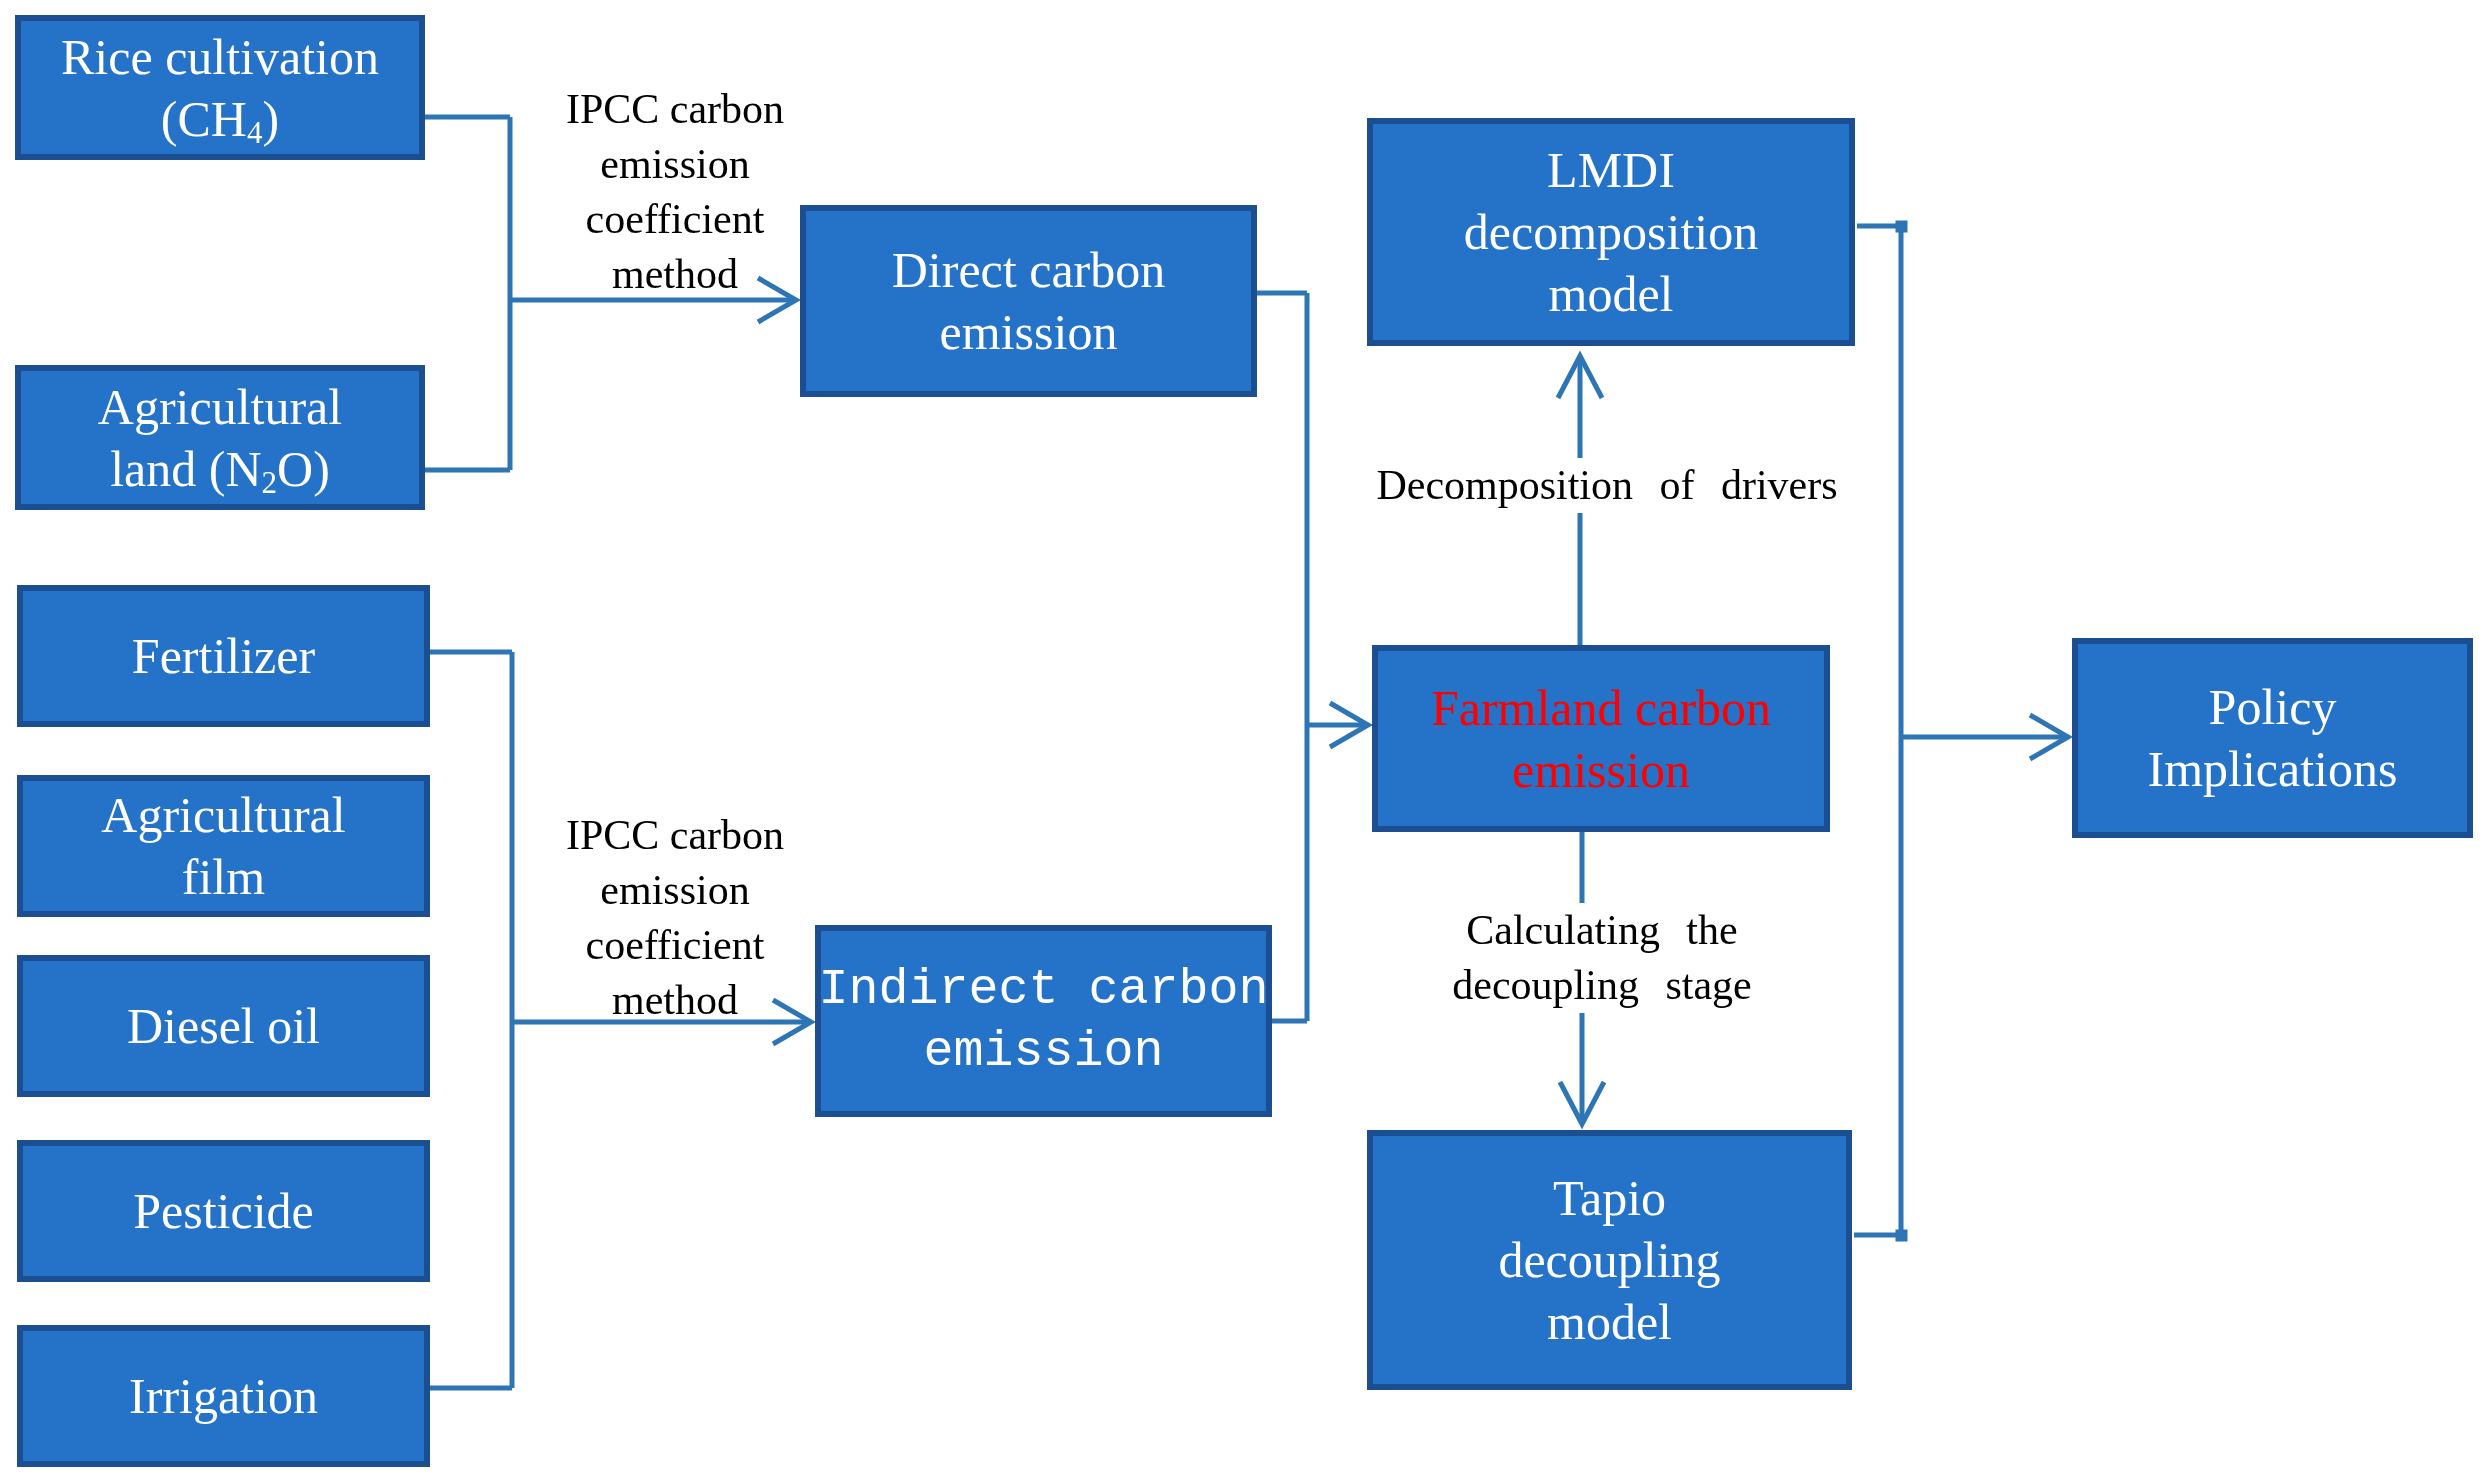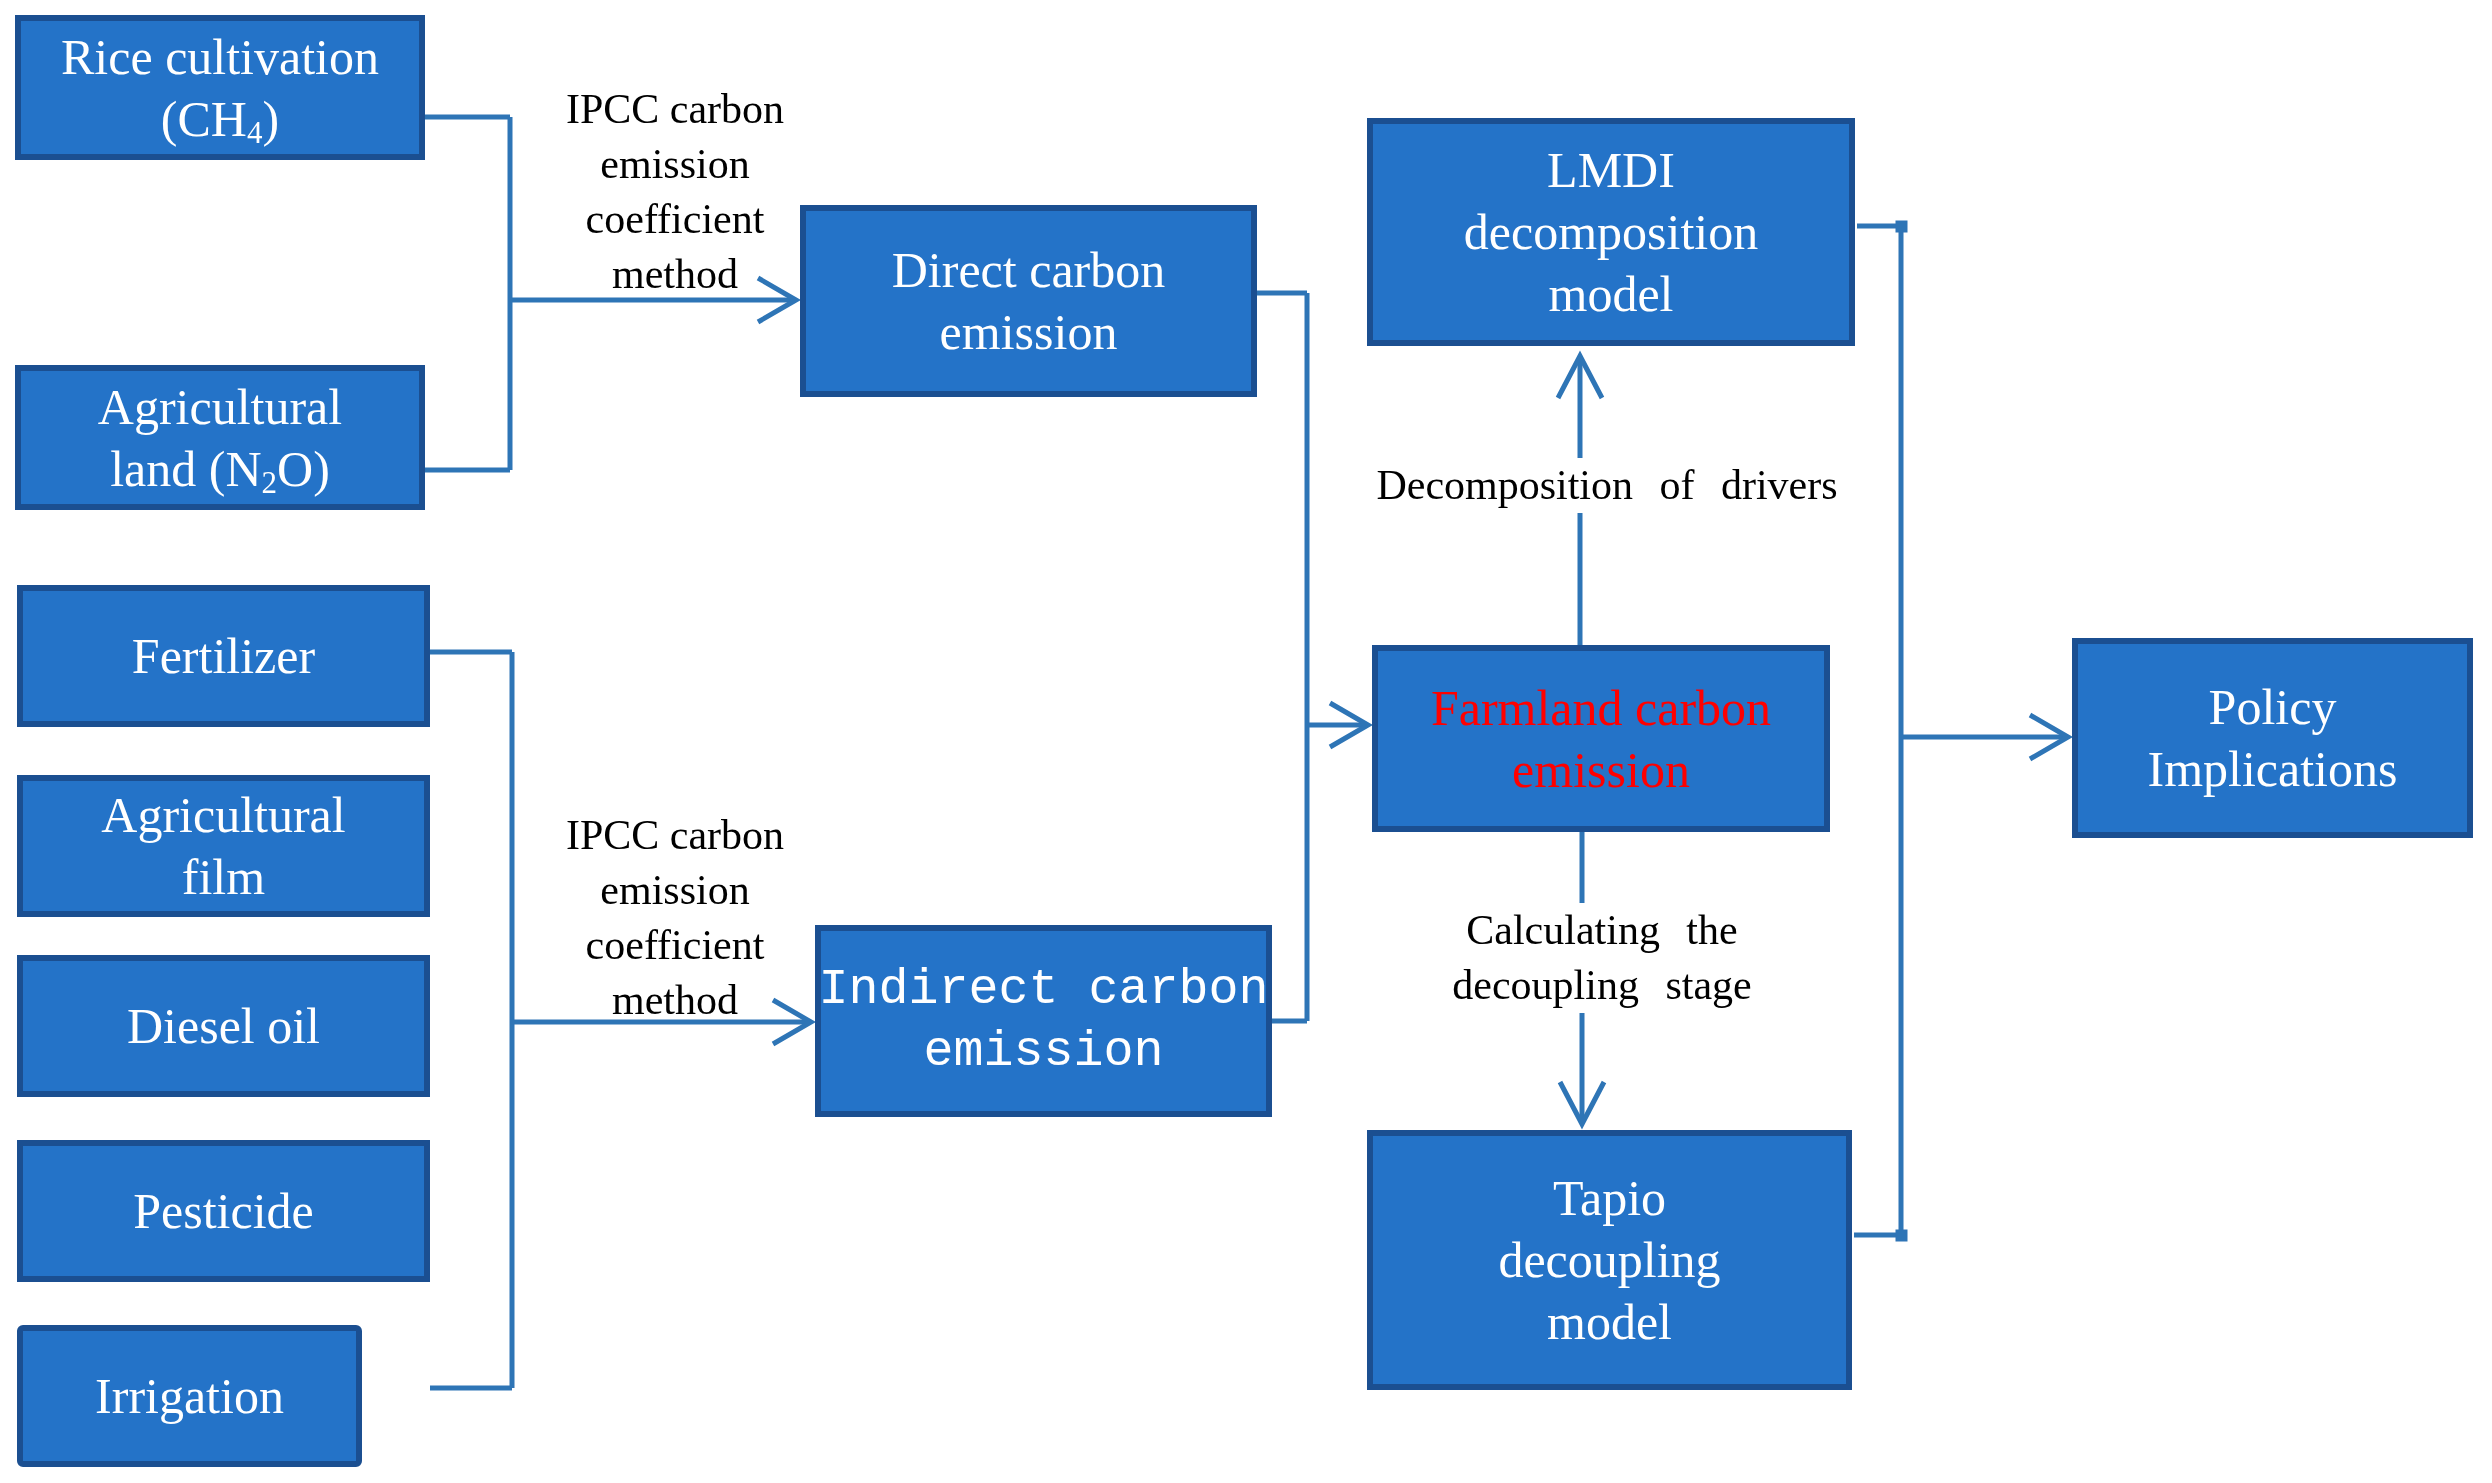--- a/index.html
+++ b/index.html
@@ -107,7 +107,7 @@
   <div class="node" style="left:17px;top:1140px;width:413px;height:142px;">
     <span class="ln">Pesticide</span>
   </div>
-  <div class="node" style="left:17px;top:1325px;width:345px;height:142px;border-radius:6px;">
+  <div class="node" style="left:17px;top:1325px;width:413px;height:142px;">
     <span class="ln">Irrigation</span>
   </div>
 

